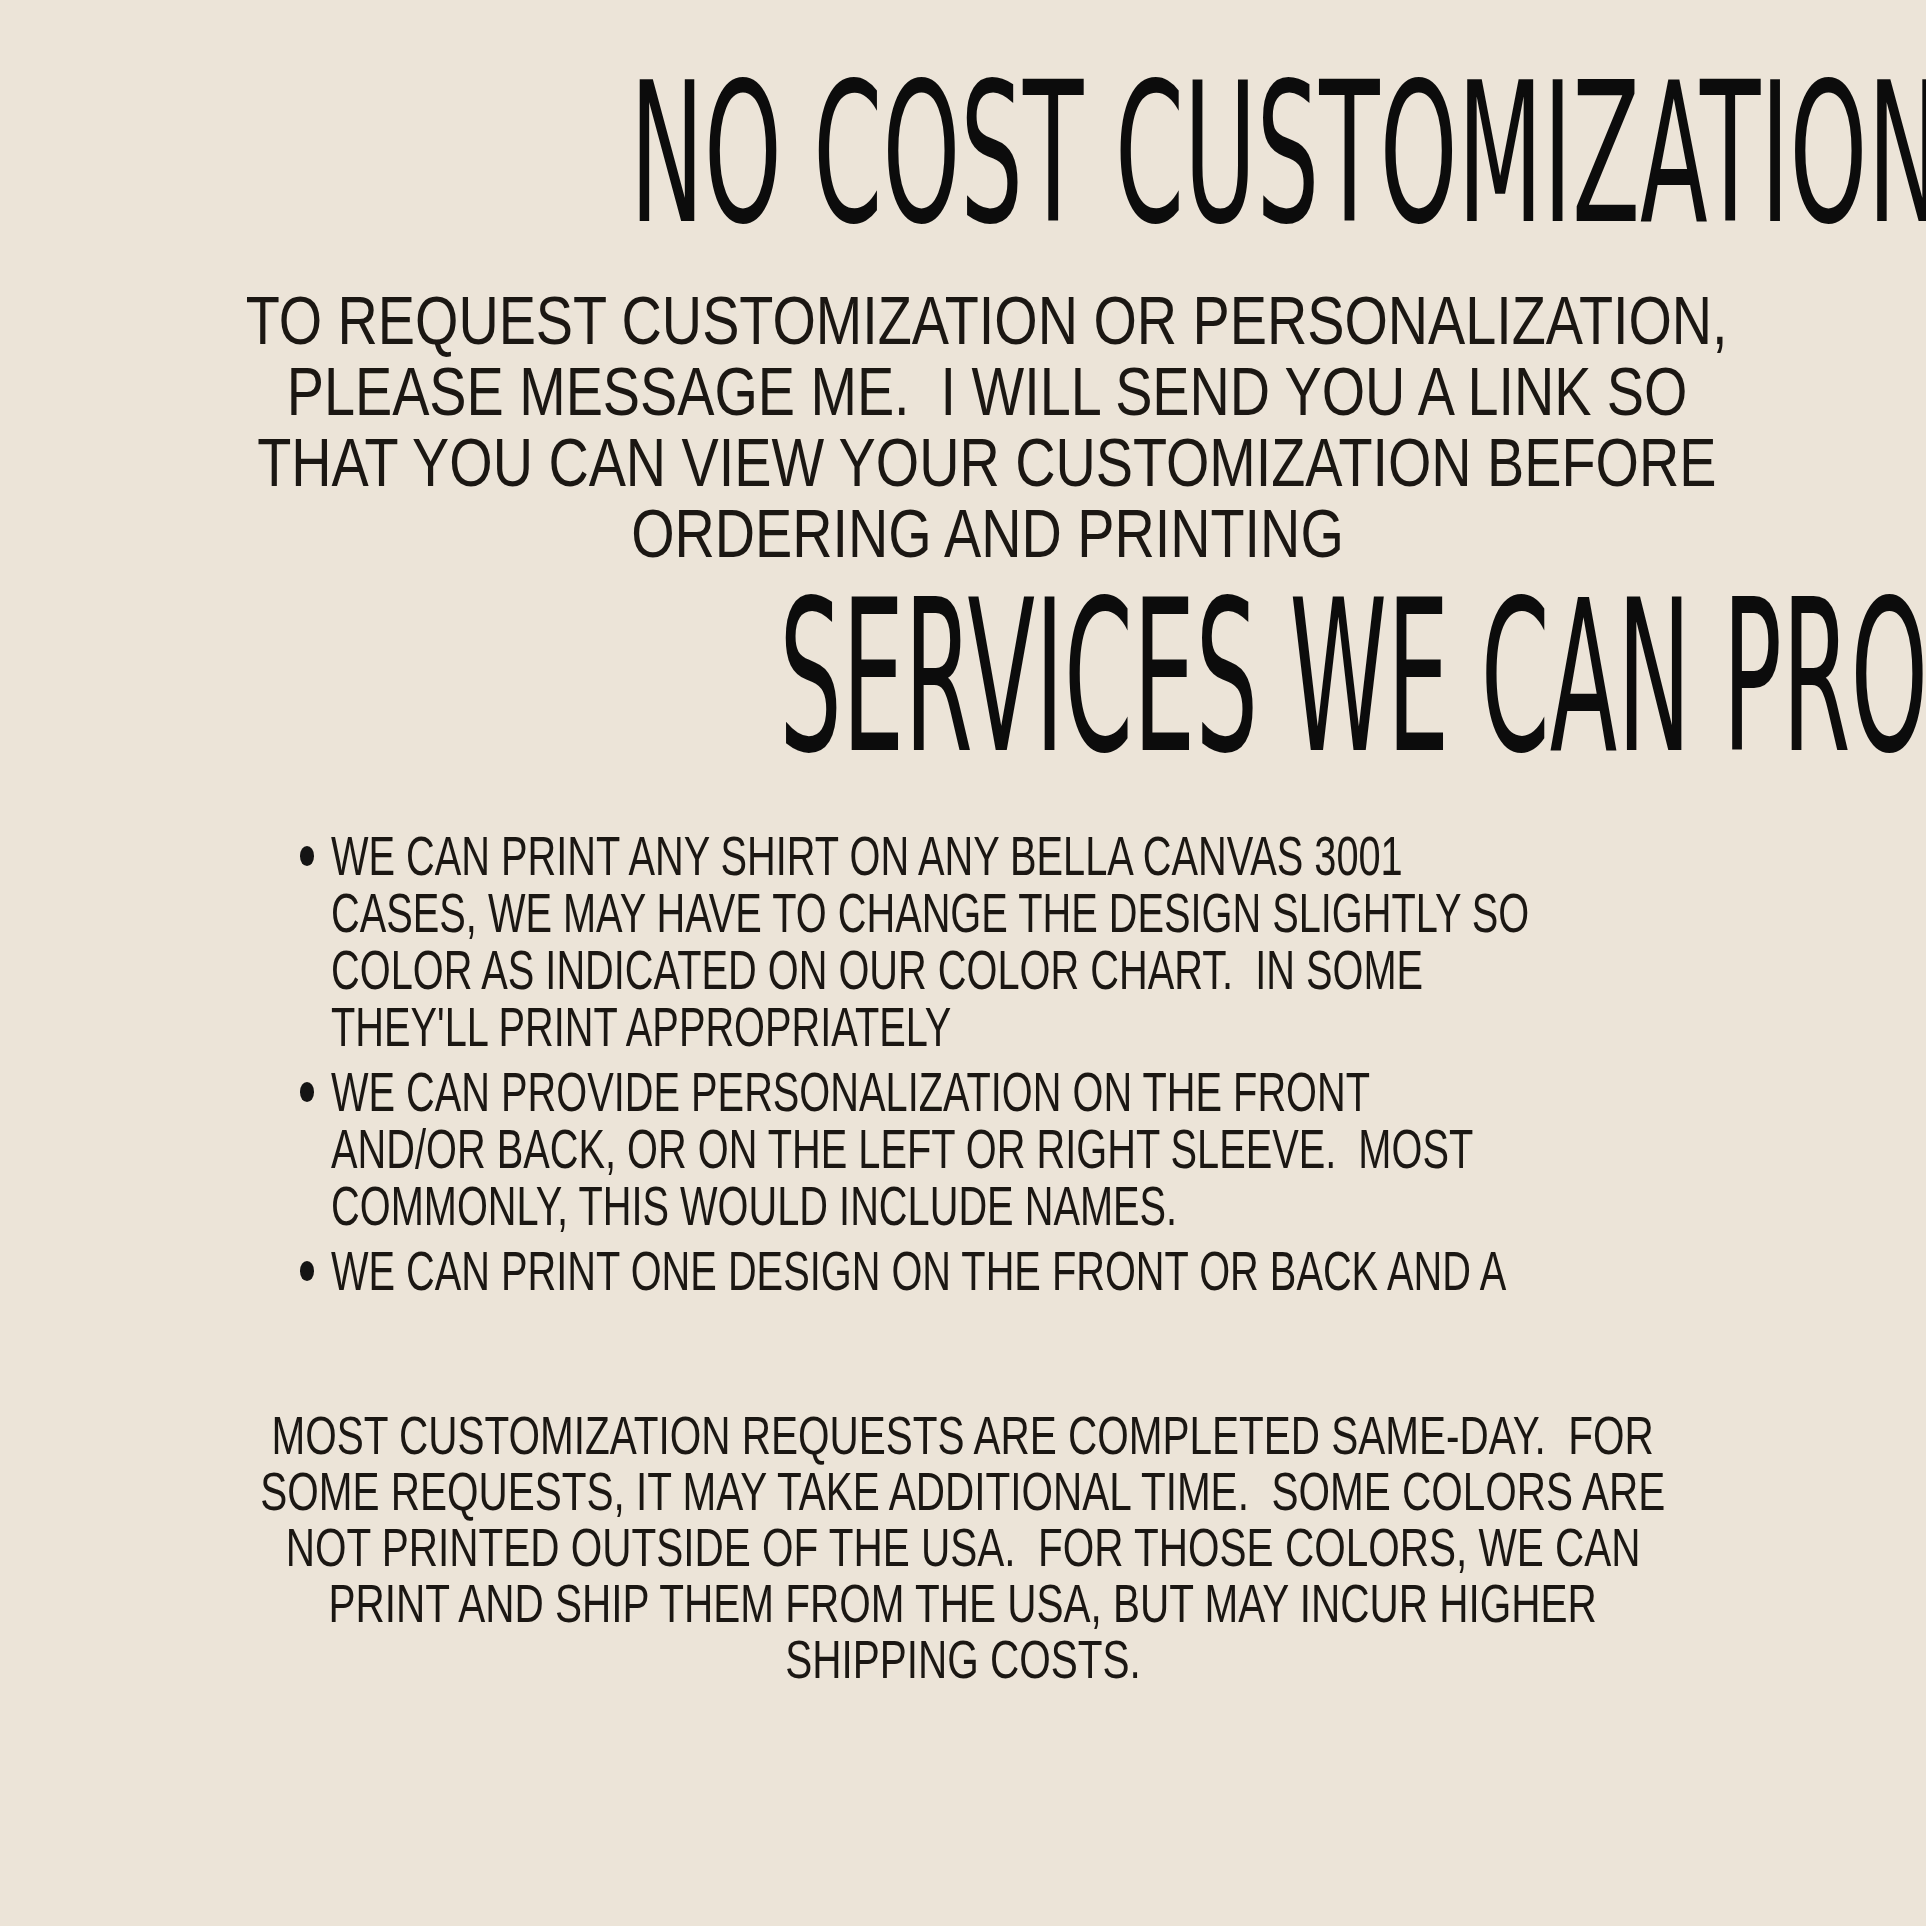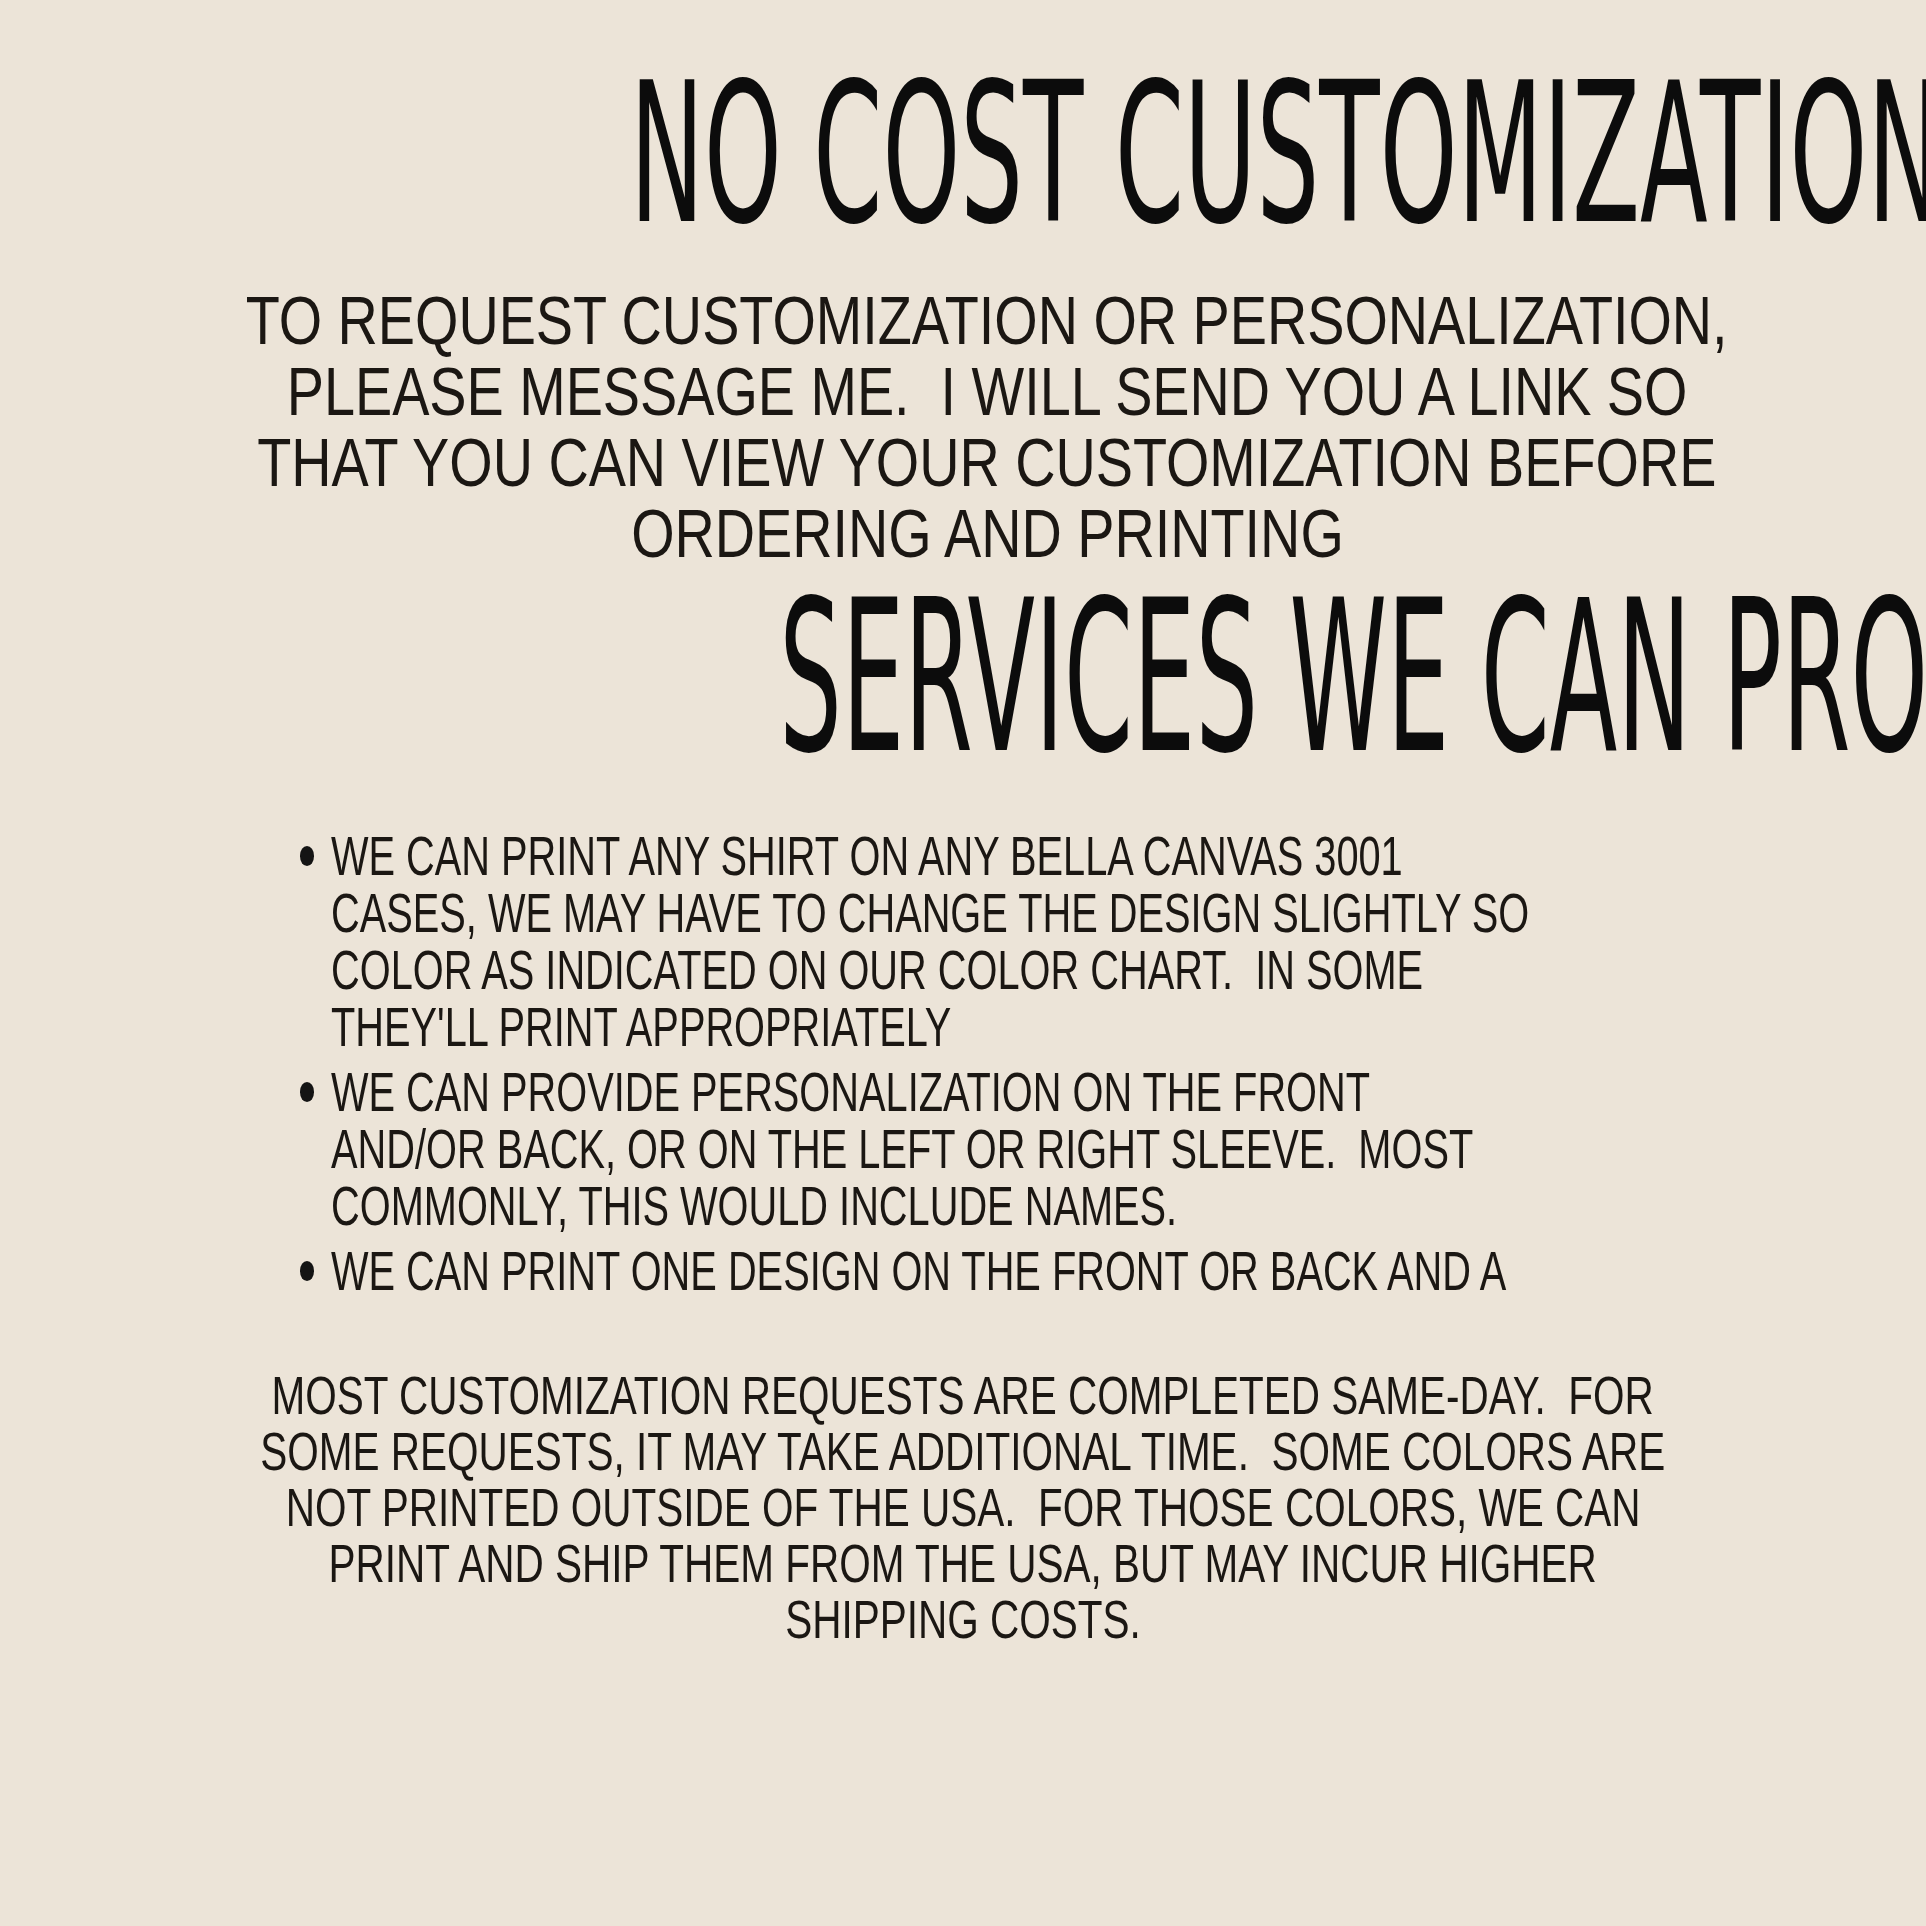--- a/index.html
+++ b/index.html
@@ -78,7 +78,7 @@
   }
 
   .footer {
-    margin-top: 68px;
+    margin-top: 108px;
     font-size: 54px;
     line-height: 56px;
     color: #1b1713;

